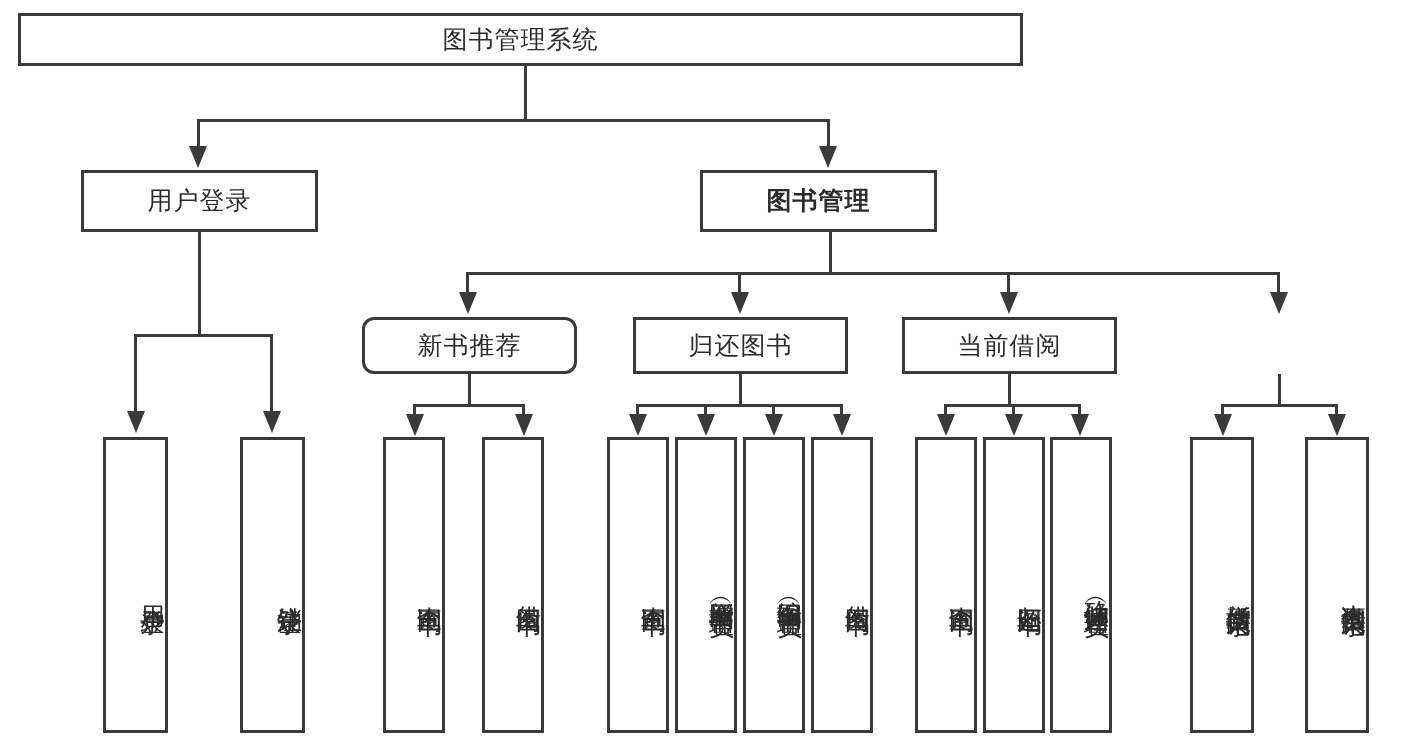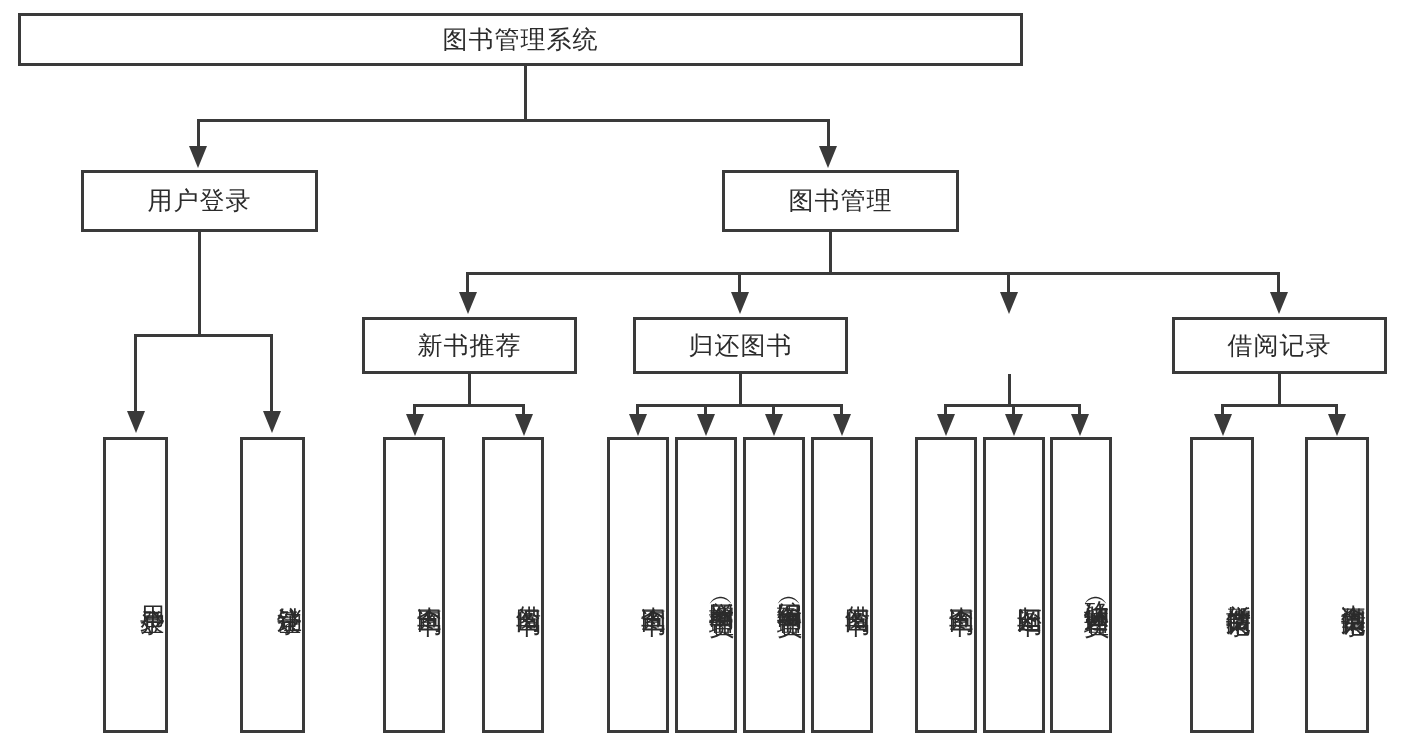--- a/index.html
+++ b/index.html
@@ -93,7 +93,7 @@
   <div class="node horiz" style="left:81px; top:170px; width:237px; height:62px;">
     <span>用户登录</span>
   </div>
-  <div class="node horiz" style="left:722px; top:170px; width:237px; height:62px;">
+  <div class="node horiz" style="left:700px; top:170px; width:237px; height:62px;font-weight:bold;">
     <span>图书管理</span>
   </div>
 

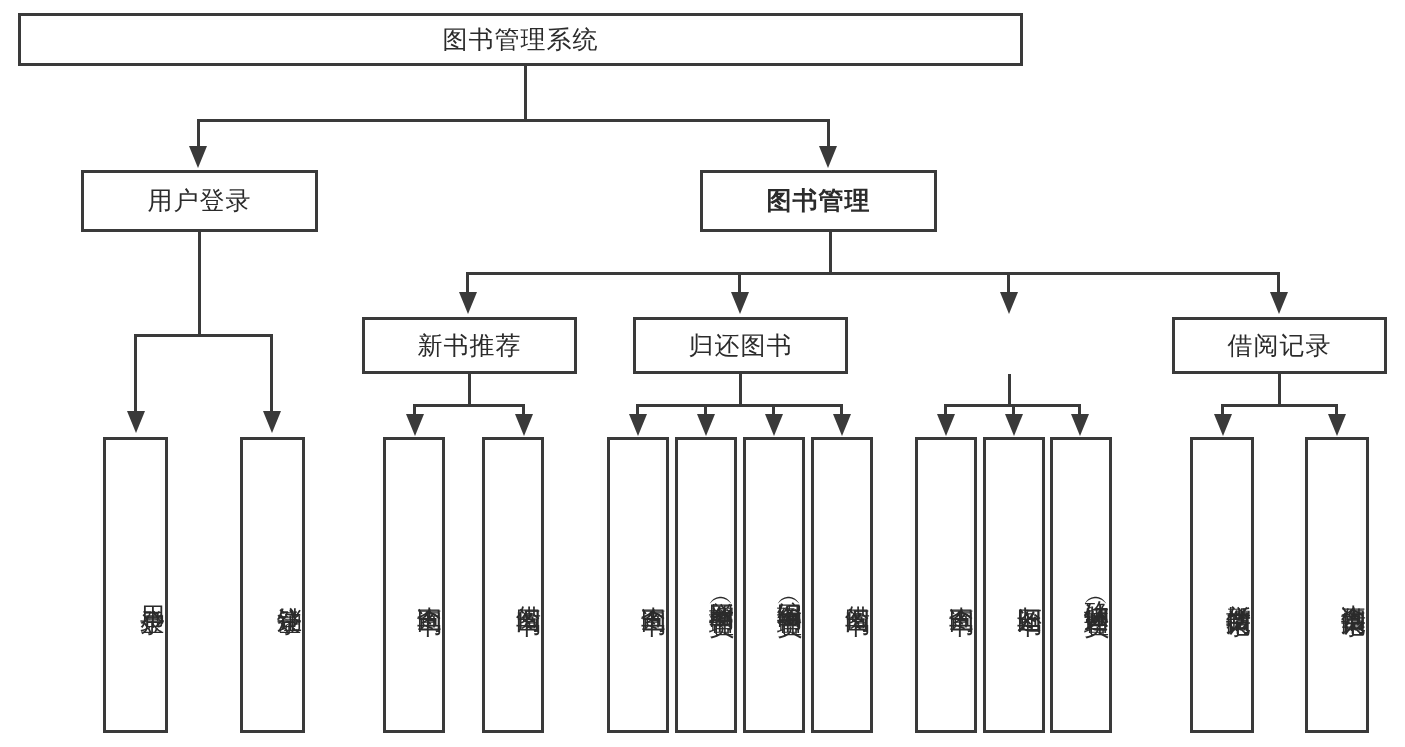--- a/index.html
+++ b/index.html
@@ -115,7 +115,7 @@
   <div class="edge v" style="left:1277px; top:272px; width:3px; height:22px;"></div>
   <div class="arrow" style="left:1270px; top:292px;"></div>
 
-  <div class="node horiz" style="left:362px; top:317px; width:215px; height:57px;">
+  <div class="node horiz" style="left:362px; top:317px; width:215px; height:57px;border-radius:12px;">
     <span>新书推荐</span>
   </div>
   <div class="node horiz" style="left:633px; top:317px; width:215px; height:57px;">

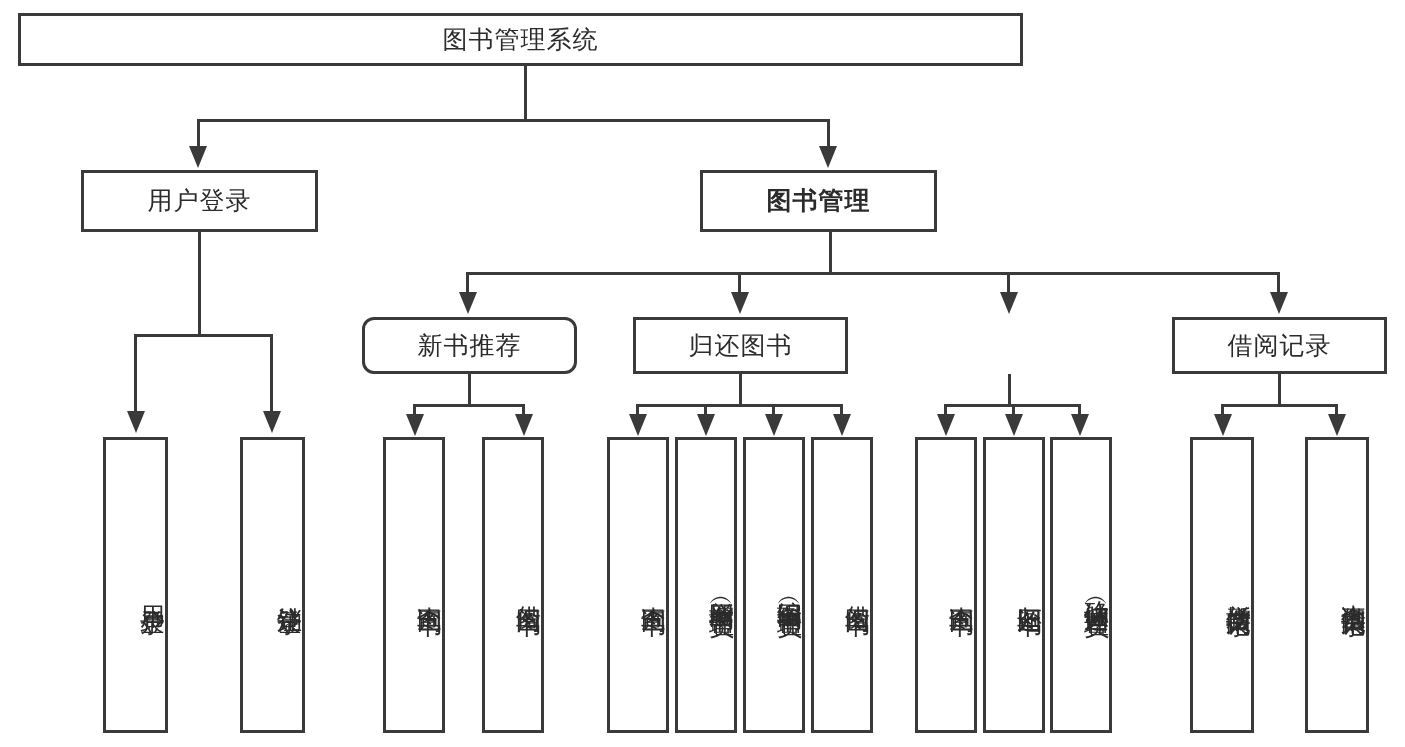--- a/index.html
+++ b/index.html
@@ -121,6 +121,9 @@
   <div class="node horiz" style="left:633px; top:317px; width:215px; height:57px;">
     <span>归还图书</span>
   </div>
+  <div class="node horiz" style="left:902px; top:317px; width:215px; height:57px;">
+    <span>当前借阅</span>
+  </div>
   <div class="node horiz" style="left:1172px; top:317px; width:215px; height:57px;">
     <span>借阅记录</span>
   </div>

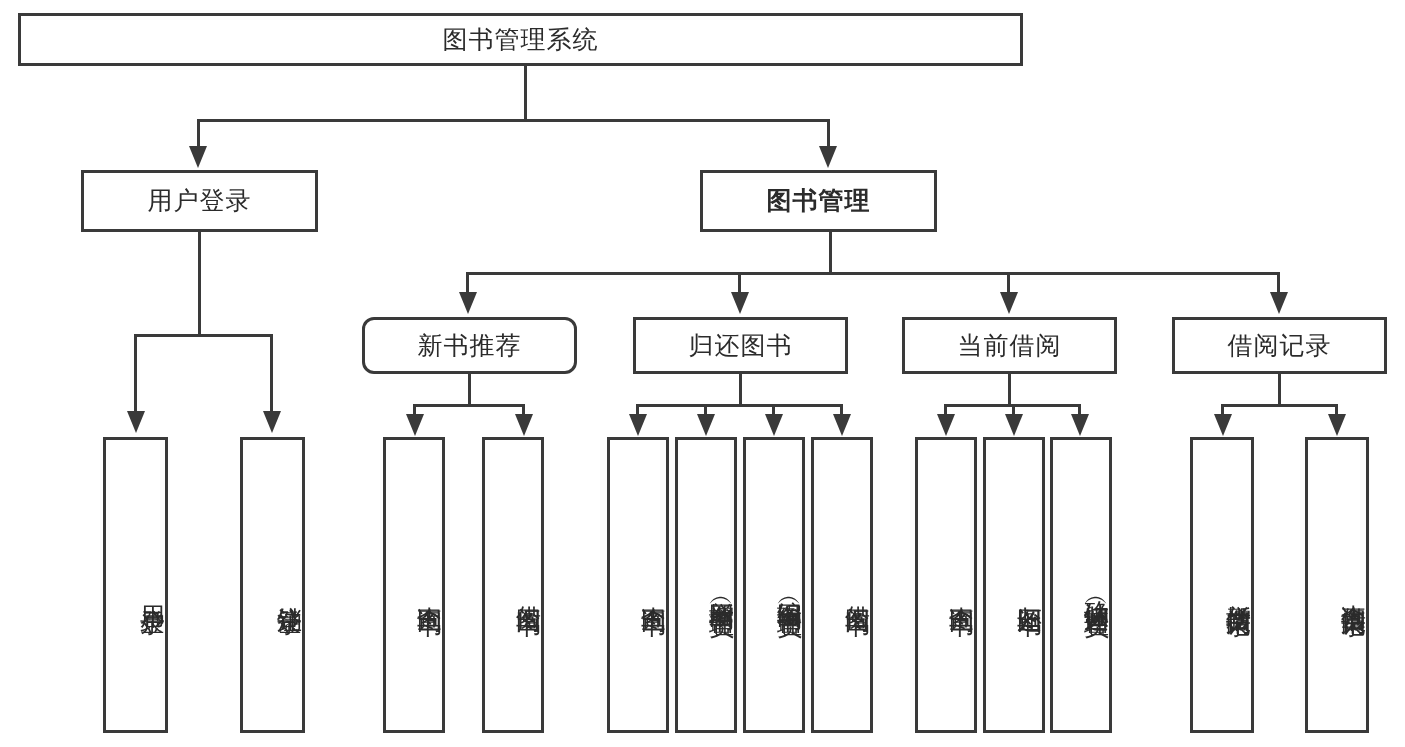--- a/index.html
+++ b/index.html
@@ -124,9 +124,6 @@
   <div class="node horiz" style="left:902px; top:317px; width:215px; height:57px;">
     <span>当前借阅</span>
   </div>
-  <div class="node horiz" style="left:1172px; top:317px; width:215px; height:57px;">
-    <span>借阅记录</span>
-  </div>
 
   <div class="edge v" style="left:468px; top:374px; width:3px; height:32px;"></div>
   <div class="edge h" style="left:413px; top:404px; width:112px; height:3px;"></div>

